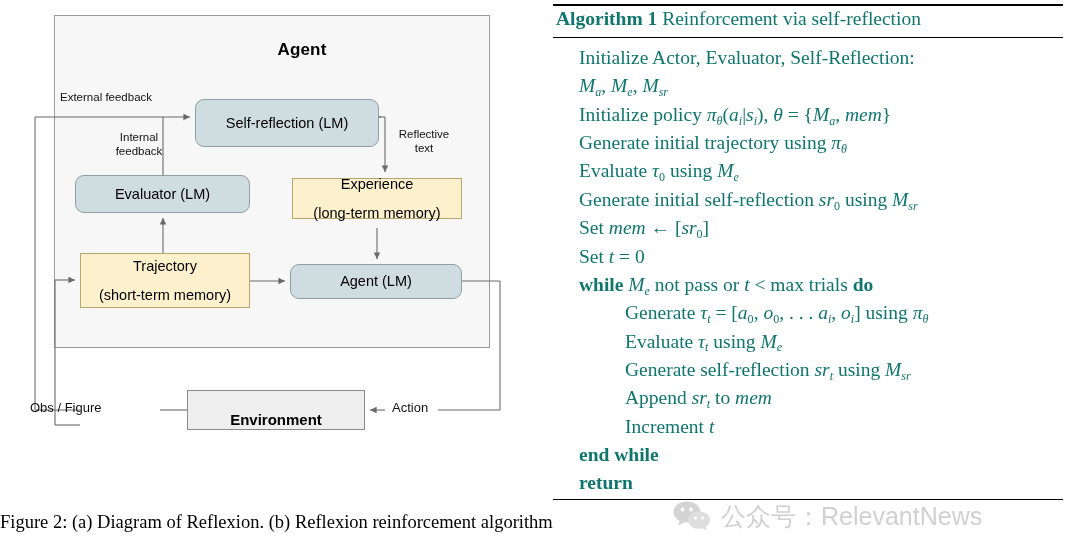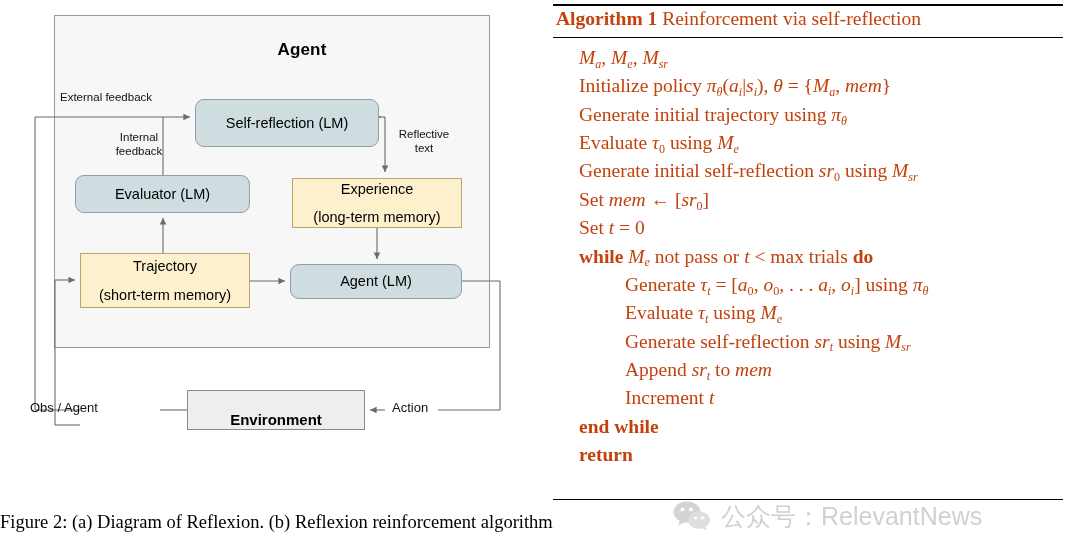--- a/index.html
+++ b/index.html
@@ -43,7 +43,7 @@
 
   
   #algo{position:absolute;left:553px;top:0;width:512px;height:510px;
-        font-family:"Liberation Serif",serif;color:#c2410c;}
+        font-family:"Liberation Serif",serif;color:#0f766e;}
   .rule{position:absolute;left:0;width:510px;background:#000;}
   #rule-top{top:4px;height:2.4px;}
   #rule-mid{top:37px;height:1.1px;}

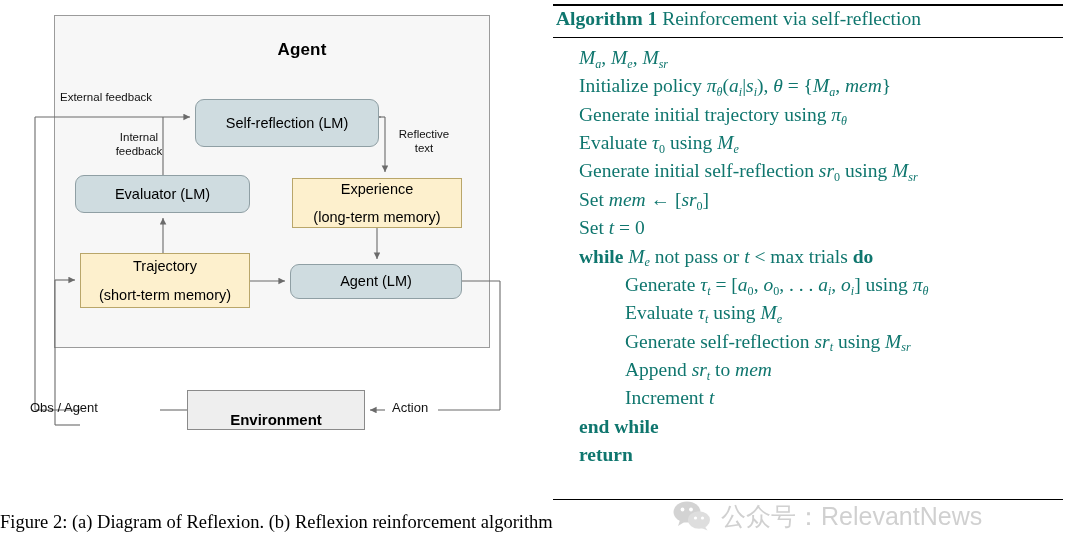--- a/index.html
+++ b/index.html
@@ -223,6 +223,7 @@
   </div>
 
   <div class="algo-body">
+    <div class="ln">Initialize Actor, Evaluator, Self-Reflection:</div>
     <div class="ln cont"><span class="mi">M</span><sub>a</sub>, <span class="mi">M</span><sub>e</sub>, <span class="mi">M</span><sub>sr</sub></div>
     <div class="ln">Initialize policy <span class="mi">π</span><sub>θ</sub>(<span class="mi">a</span><sub>i</sub>|<span class="mi">s</span><sub>i</sub>), <span class="mi">θ</span> = {<span class="mi">M</span><sub>a</sub>, <span class="mi">mem</span>}</div>
     <div class="ln">Generate initial trajectory using <span class="mi">π</span><sub>θ</sub></div>

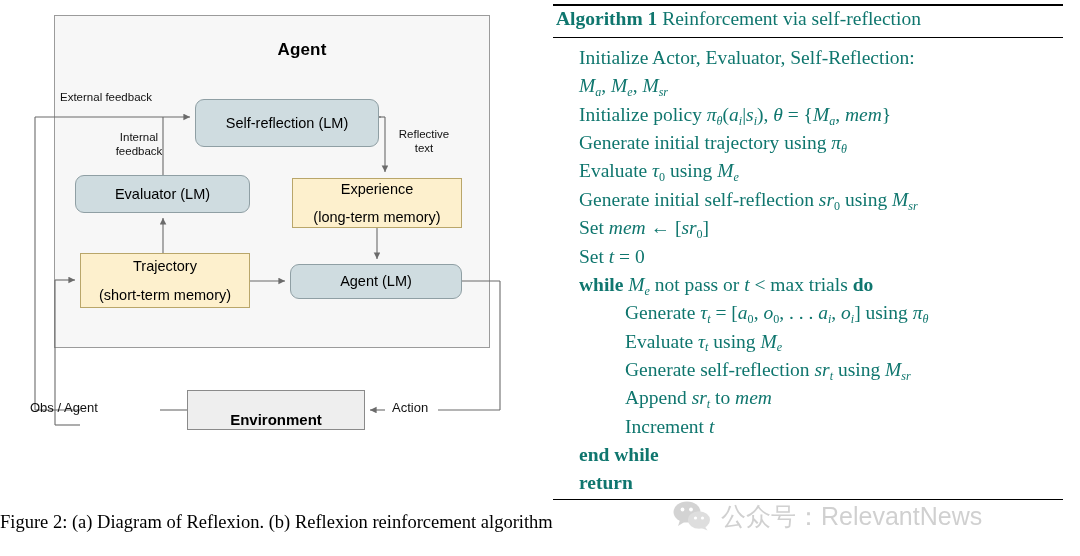--- a/index.html
+++ b/index.html
@@ -25,7 +25,7 @@
 
   #n-selfreflection{left:195px;top:99px;width:184px;height:48px;}
   #n-evaluator{left:75px;top:175px;width:175px;height:38px;}
-  #n-experience{left:292px;top:178px;width:170px;height:50px;}
+  #n-experience{left:292px;top:178px;width:170px;height:41px;}
   #n-trajectory{left:80px;top:253px;width:170px;height:55px;}
   #n-actor{left:290px;top:264px;width:172px;height:35px;}
   #n-environment{left:187px;top:390px;width:178px;height:40px;

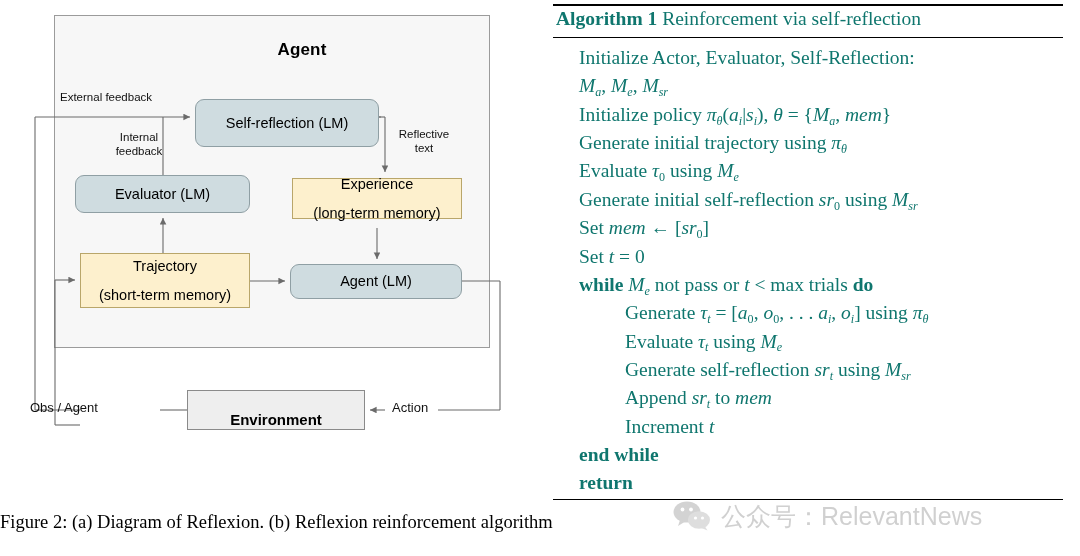--- a/index.html
+++ b/index.html
@@ -207,7 +207,7 @@
     <div>text</div>
   </div>
 
-  <div class="lbl" id="lbl-obs">Obs / Agent</div>
+  <div class="lbl" id="lbl-obs">Obs / Figure</div>
 
   <div class="lbl" id="lbl-action">Action</div>
 </div>

